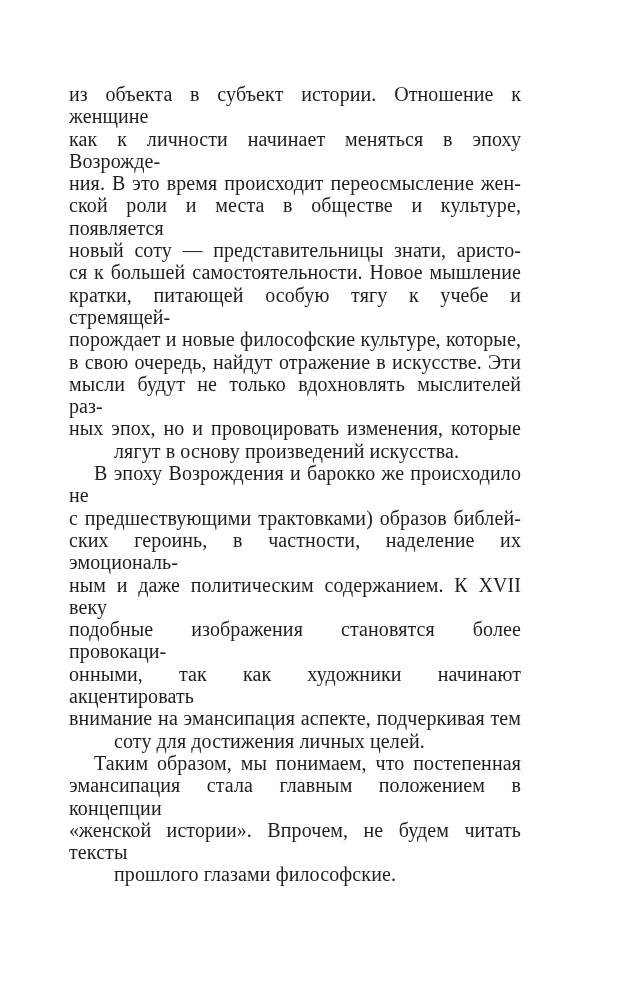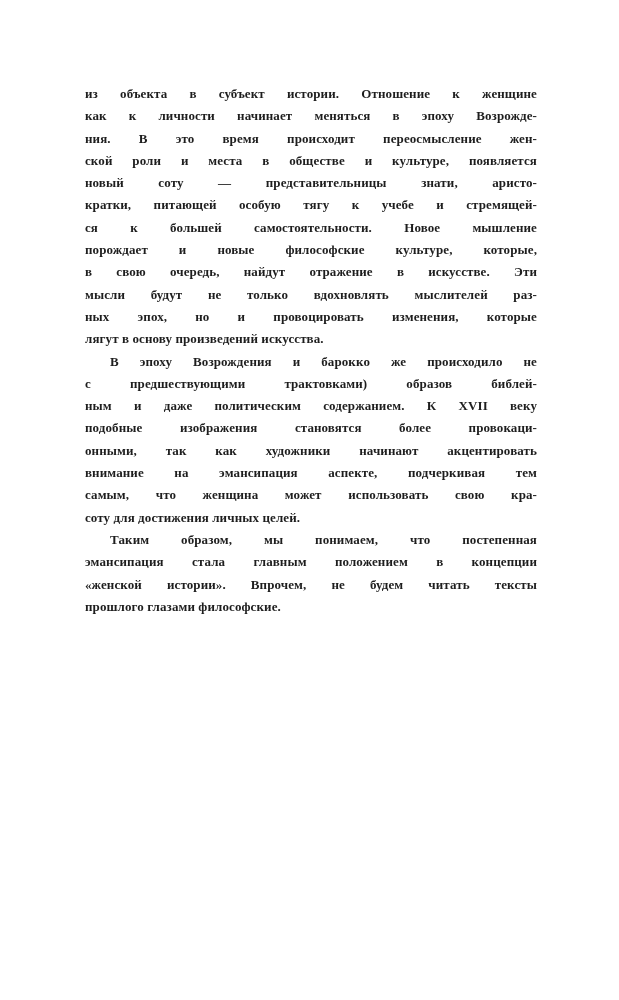--- a/index.html
+++ b/index.html
@@ -24,14 +24,13 @@
   }
   .text-block {
     position: absolute;
-    left: 85px;
+    left: 69px;
     top: 83px;
     width: 452px;
     color: #1e1e1e;
-    font-size: 13px;
+    font-size: 20px;
     line-height: 22.3px;
     letter-spacing: 0.1px;
-    font-weight: bold;
   }
   .paragraph { margin: 0; padding: 0; }
   .line {

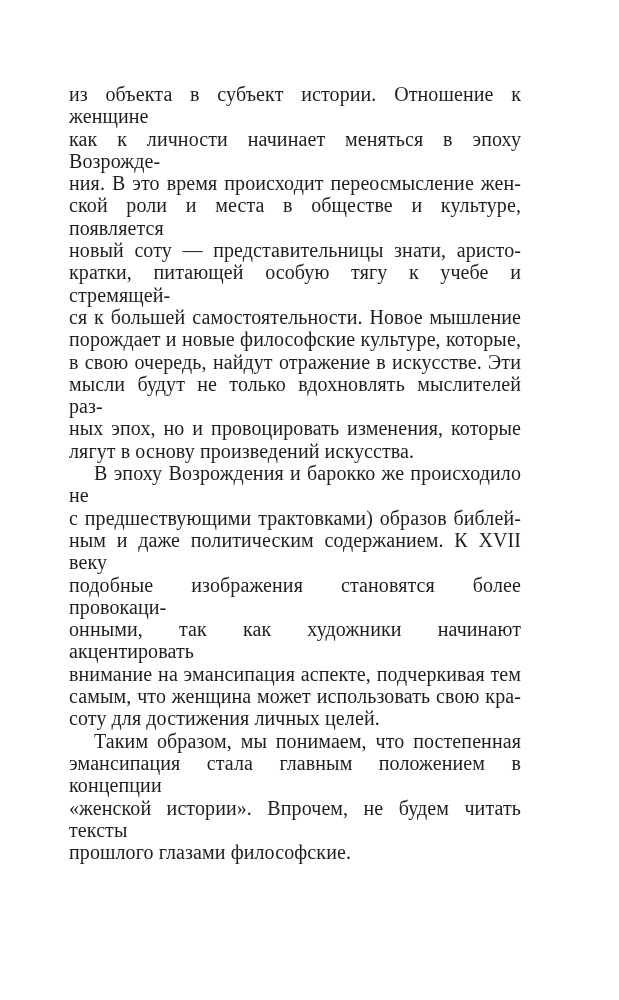--- a/index.html
+++ b/index.html
@@ -57,8 +57,8 @@
         <div class="line">ния. В это время происходит переосмысление жен-</div>
         <div class="line">ской роли и места в обществе и культуре, появляется</div>
         <div class="line">новый соту — представительницы знати, аристо-</div>
+        <div class="line">ся к большей самостоятельности. Новое мышление</div>
         <div class="line">кратки, питающей особую тягу к учебе и стремящей-</div>
-        <div class="line">ся к большей самостоятельности. Новое мышление</div>
         <div class="line">порождает и новые философские культуре, которые,</div>
         <div class="line">в свою очередь, найдут отражение в искусстве. Эти</div>
         <div class="line">мысли будут не только вдохновлять мыслителей раз-</div>

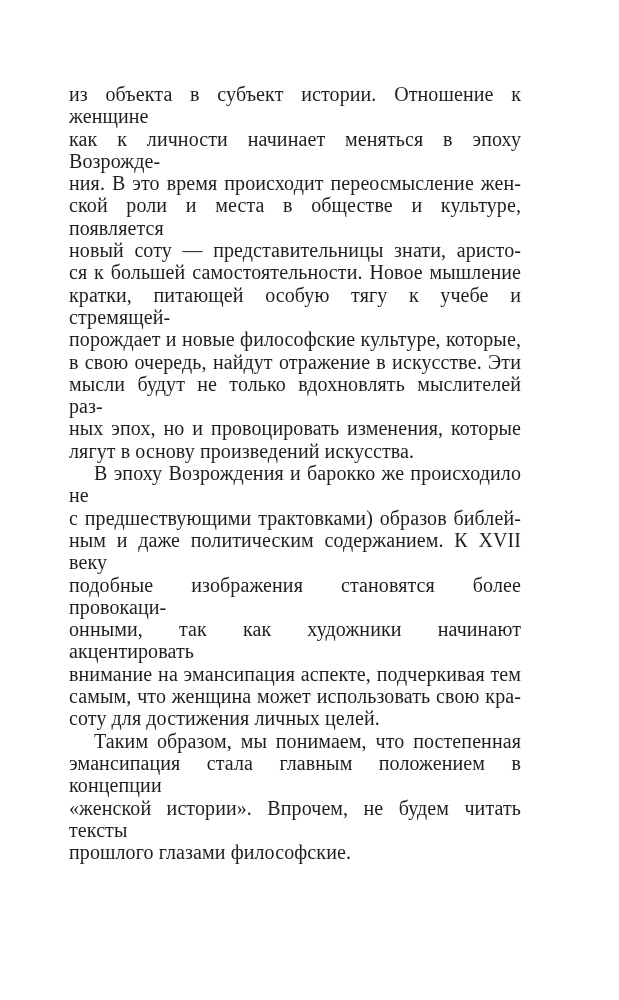--- a/index.html
+++ b/index.html
@@ -41,6 +41,7 @@
   }
   .line.para-end {
     text-align-last: left;
+    margin-left: 45px;
   }
   .line.indent {
     text-indent: 25px;

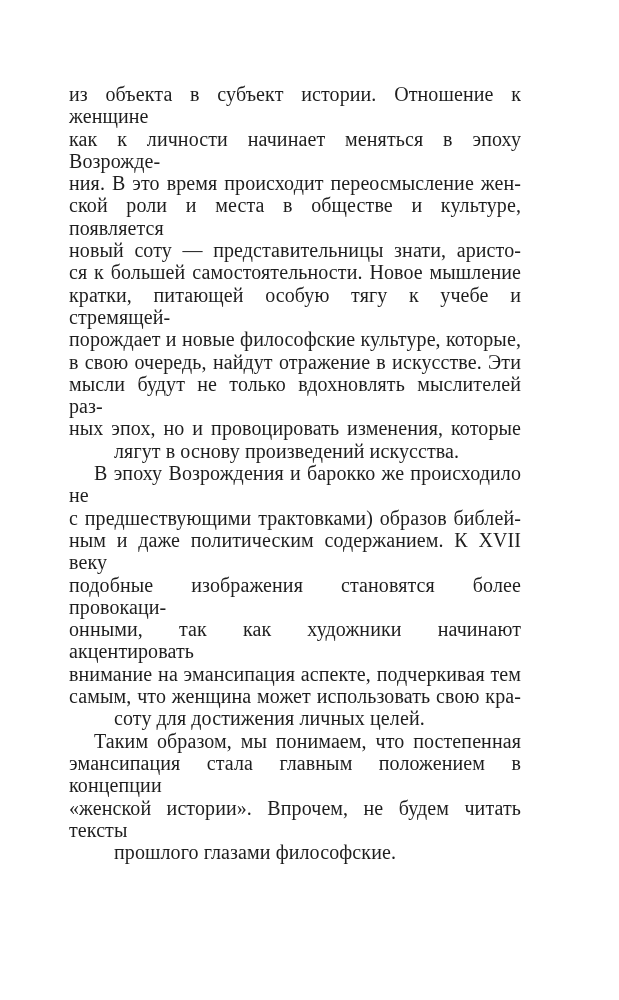--- a/index.html
+++ b/index.html
@@ -69,6 +69,7 @@
       <div class="paragraph">
         <div class="line indent">В эпоху Возрождения и барокко же происходило не</div>
         <div class="line">с предшествующими трактовками) образов библей-</div>
+        <div class="line">ских героинь, в частности, наделение их эмоциональ-</div>
         <div class="line">ным и даже политическим содержанием. К XVII веку</div>
         <div class="line">подобные изображения становятся более провокаци-</div>
         <div class="line">онными, так как художники начинают акцентировать</div>

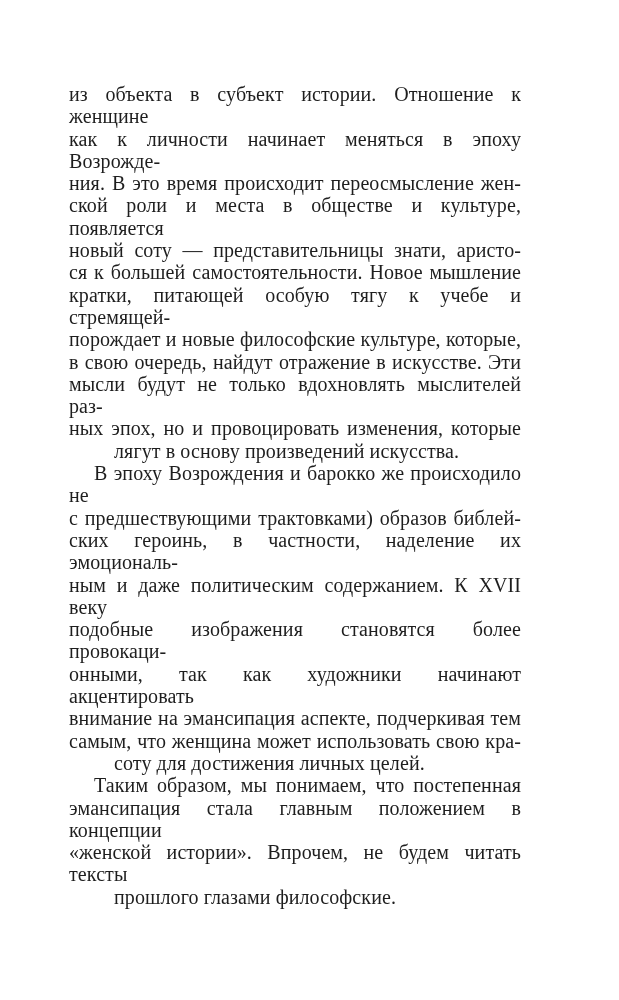--- a/index.html
+++ b/index.html
@@ -74,7 +74,6 @@
         <div class="line">подобные изображения становятся более провокаци-</div>
         <div class="line">онными, так как художники начинают акцентировать</div>
         <div class="line">внимание на эмансипация аспекте, подчеркивая тем</div>
-        <div class="line">самым, что женщина может использовать свою кра-</div>
         <div class="line para-end">соту для достижения личных целей.</div>
       </div>
       <div class="paragraph">

